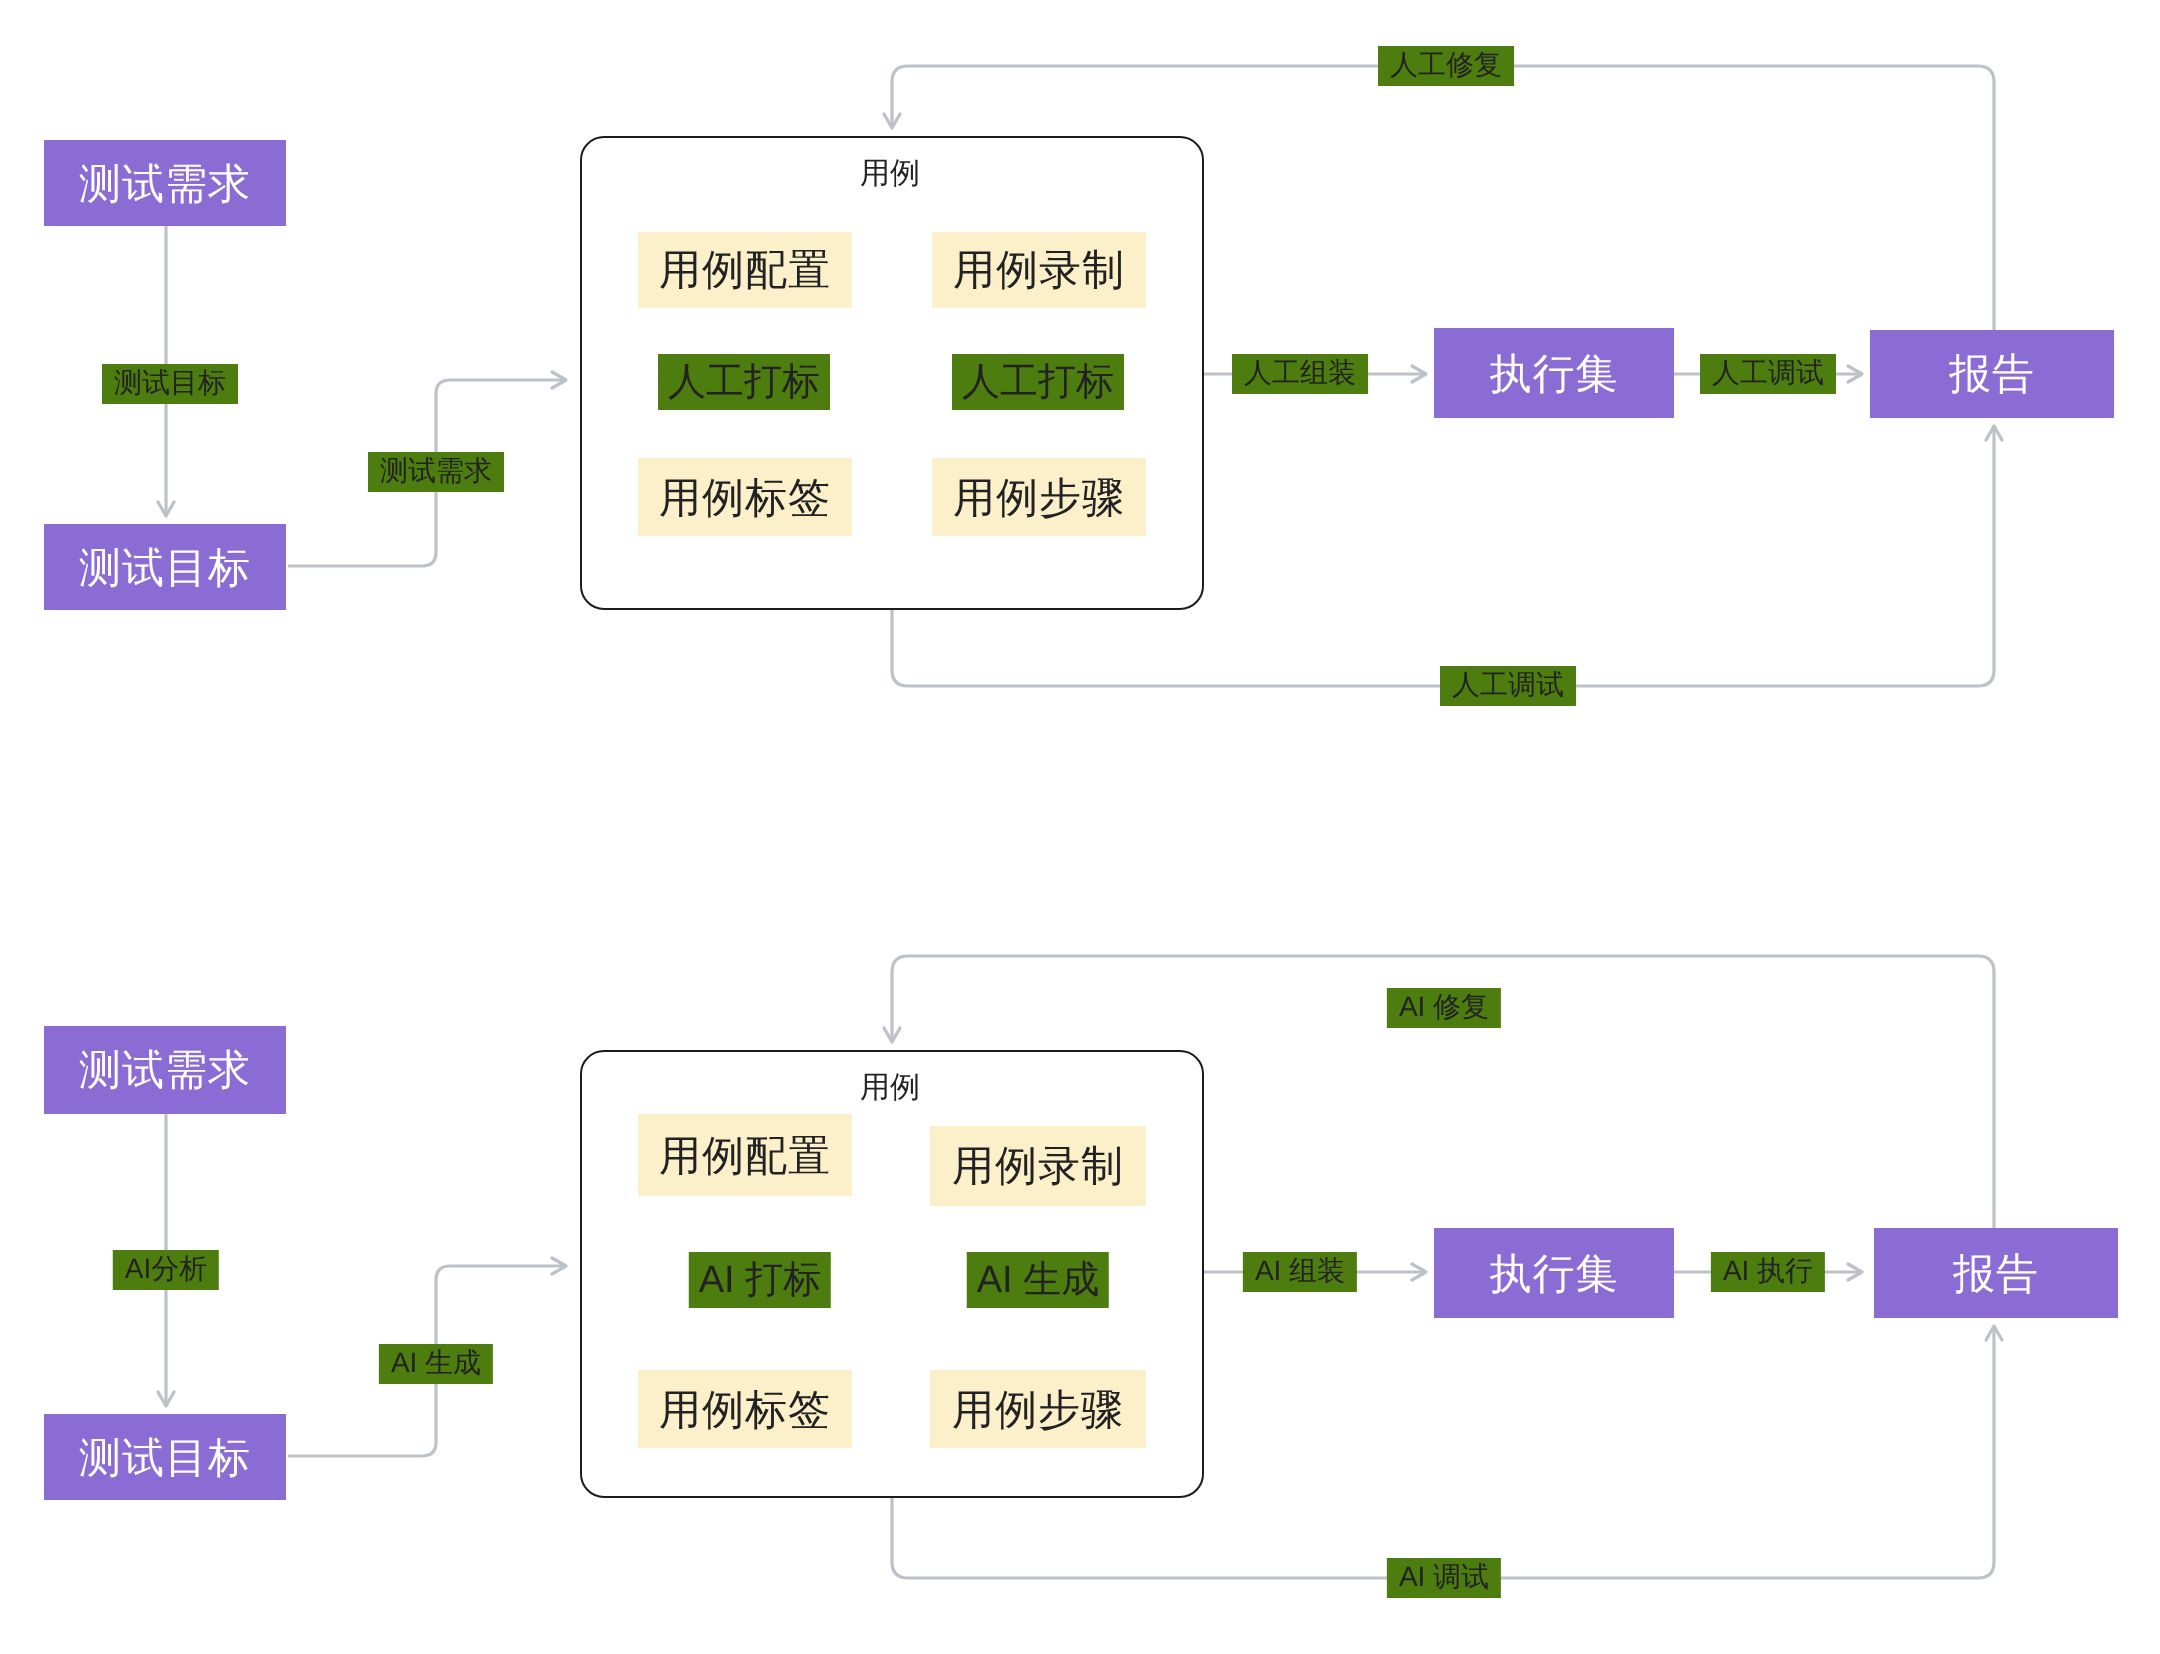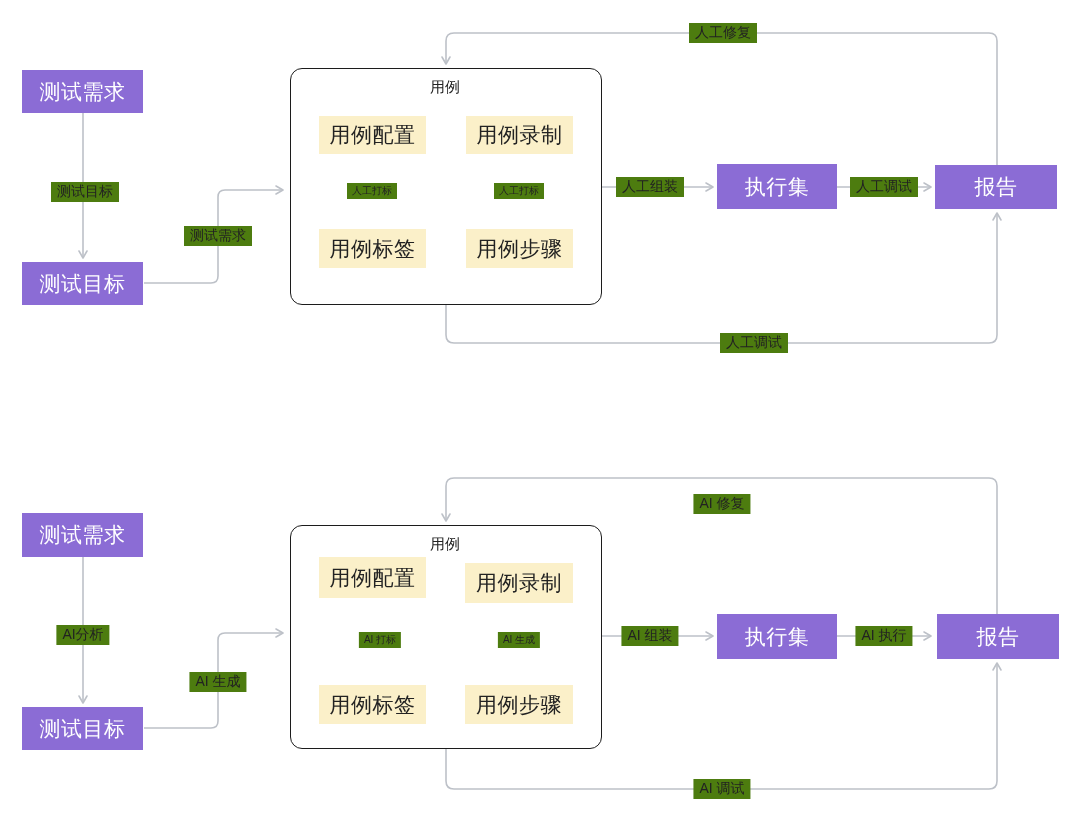--- a/index.html
+++ b/index.html
@@ -28,7 +28,7 @@
     position:absolute; transform:translate(-50%,-50%); background:#4d7c0f;
     padding:1px 6px; font-size:14px; color:var(--text-dark,#222); white-space:nowrap;
   }
-  .elabel.small { font-size:10px; padding:1px 5px; }
+  .elabel.small { font-size:19px; padding:1px 5px; }
 </style>
 </head>
 <body>

